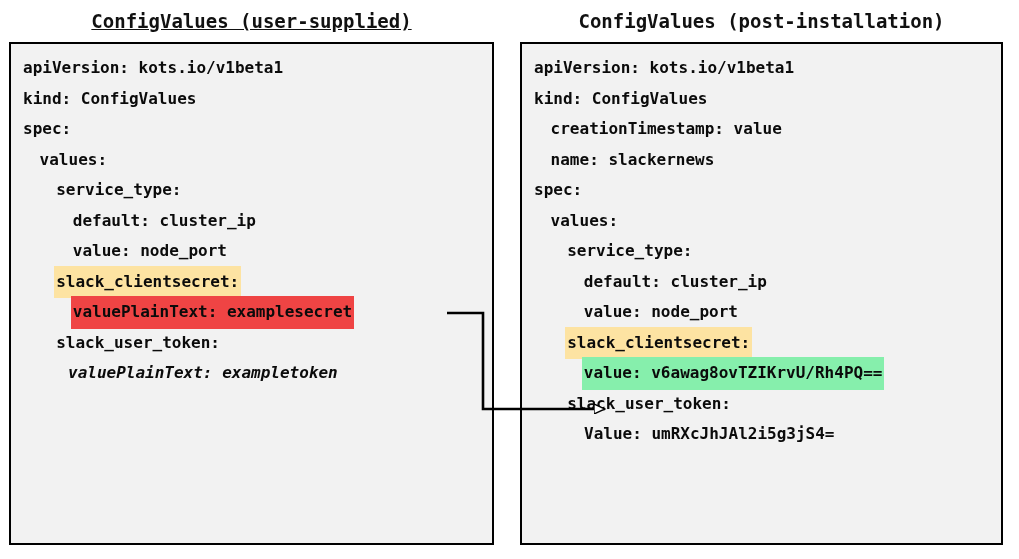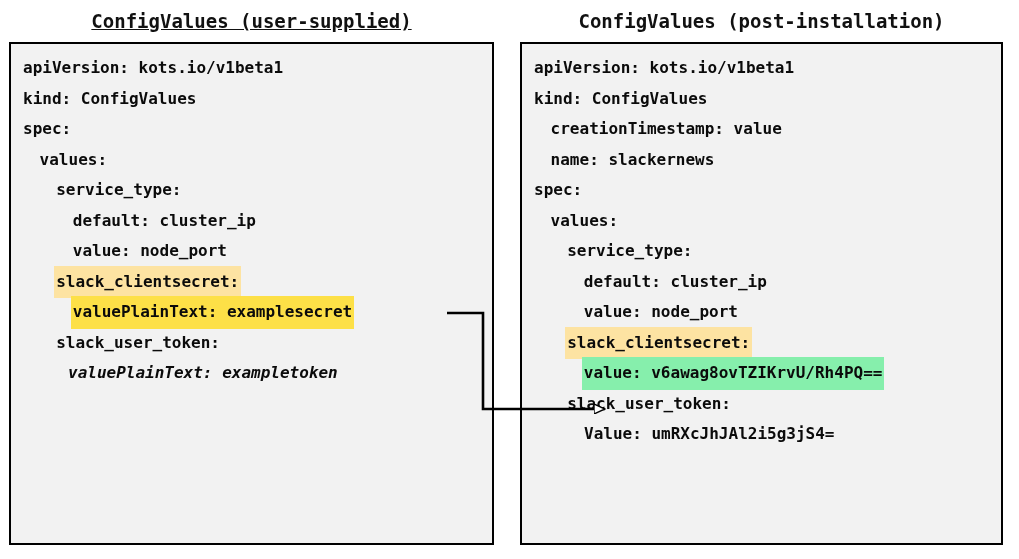--- a/index.html
+++ b/index.html
@@ -102,7 +102,7 @@
         <div class="code-line"><span class="txt" style="margin-left: 49.8px;">default: cluster_ip</span></div>
         <div class="code-line"><span class="txt" style="margin-left: 49.8px;">value: node_port</span></div>
         <div class="code-line hl"><span class="txt" style="margin-left: 33.2px; background: rgb(253, 227, 162);">slack_clientsecret:</span></div>
-        <div class="code-line hl"><span class="txt" style="margin-left: 49.8px; background: #fde047;">valuePlainText: examplesecret</span></div>
+        <div class="code-line hl"><span class="txt" style="margin-left: 49.8px; background: #ef4444;">valuePlainText: examplesecret</span></div>
         <div class="code-line"><span class="txt" style="margin-left: 33.2px;">slack_user_token:</span></div>
         <div class="code-line"><span class="txt" style="margin-left: 45px; font-style: italic;">valuePlainText: exampletoken</span></div>
       </div>

